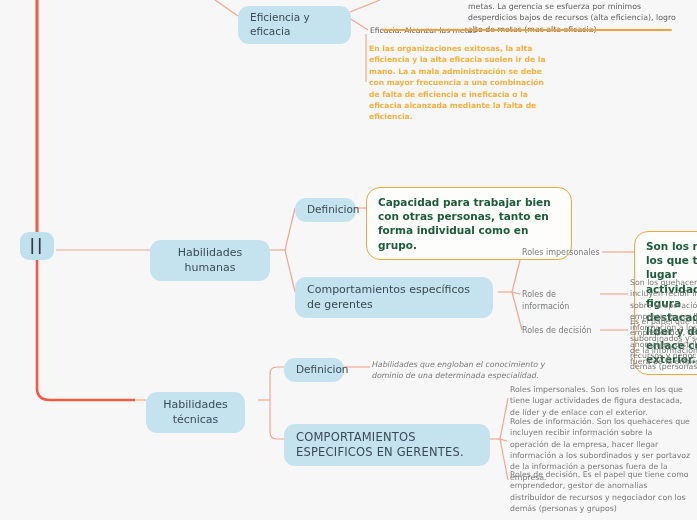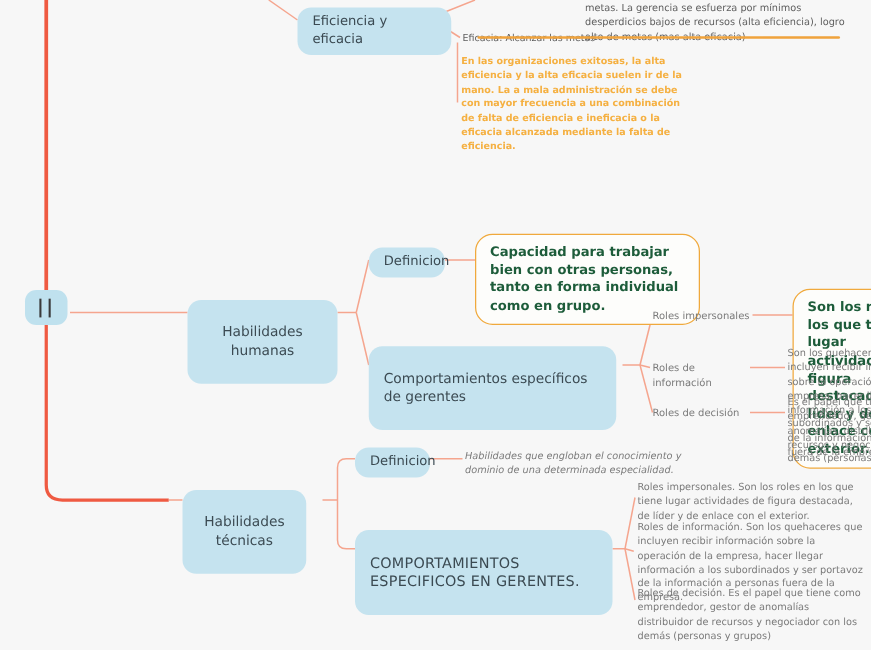--- a/index.html
+++ b/index.html
@@ -142,7 +142,7 @@
 
   <div class="node root" style="left:20px; top:246px; width:34px; height:28px; transform:translateY(-14px);">||</div>
 
-  <div class="node small" style="left:238px; top:6px; width:123px;">Eficiencia y eficacia</div>
+  <div class="node small" style="left:238px; top:6px; width:113px;">Eficiencia y eficacia</div>
 
   <div class="plaintext dark" style="left:468px; top:1px; width:212px;">metas. La gerencia se esfuerza por mínimos desperdicios bajos de recursos (alta eficiencia), logro alto de metas (mas alta eficacia)</div>
 

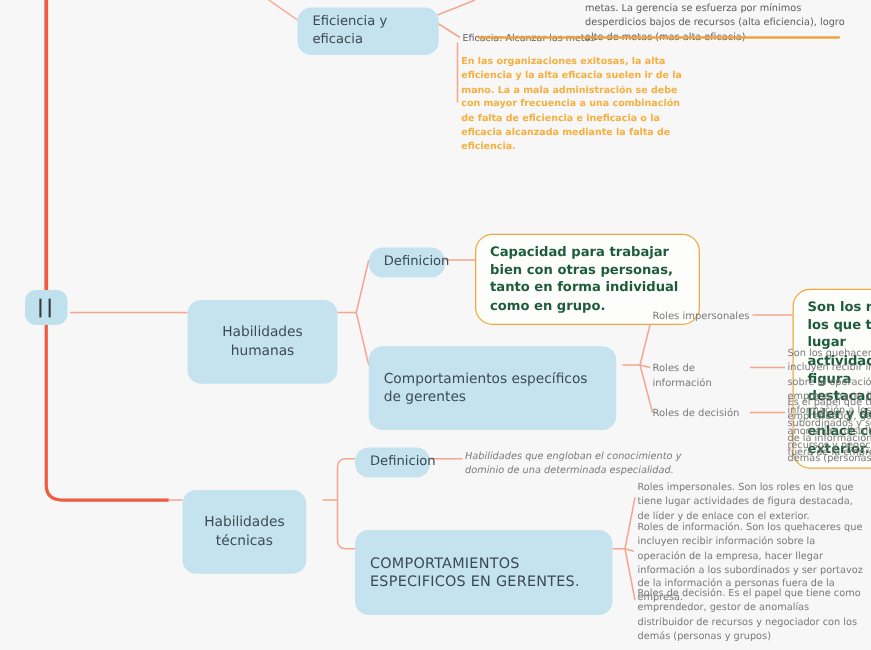--- a/index.html
+++ b/index.html
@@ -156,7 +156,7 @@
 
   <div class="node small" style="left:295px; top:198px; width:61px; text-align:center;">Definicion</div>
 
-  <div class="callout" style="left:380px; top:187px; width:180px;">Capacidad para trabajar bien con otras personas, tanto en forma individual como en grupo.</div>
+  <div class="callout" style="left:366px; top:187px; width:206px;">Capacidad para trabajar bien con otras personas, tanto en forma individual como en grupo.</div>
 
   <div class="node" style="left:295px; top:277px; width:198px;">Comportamientos específicos de gerentes</div>
 

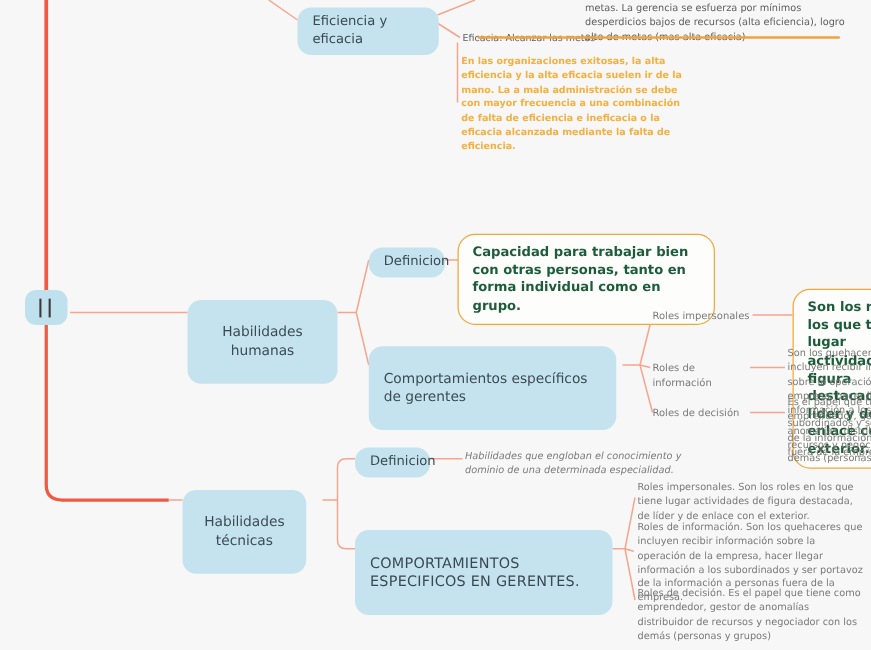--- a/index.html
+++ b/index.html
@@ -35,7 +35,7 @@
     color: #3b4a52;
     font-size: 11px;
     line-height: 1.32;
-    padding: 19px 12px;
+    padding: 6px 12px;
     white-space: pre-wrap;
   }
   .node.root {

